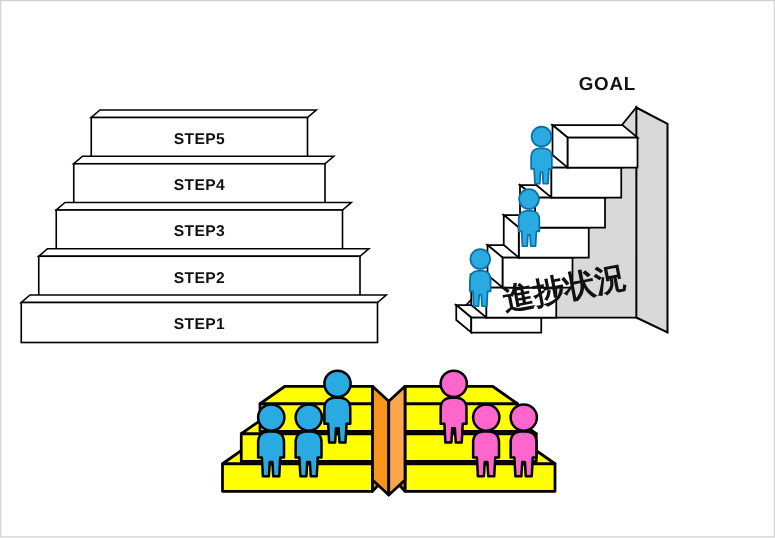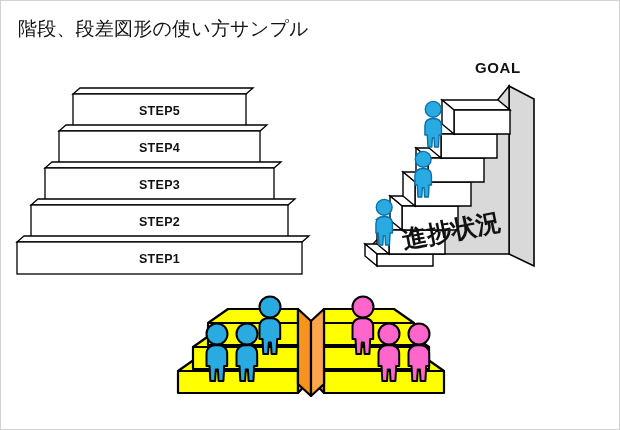--- a/index.html
+++ b/index.html
@@ -75,7 +75,6 @@
 
 <div id="page">
 
-  <div class="title">階段、段差図形の使い方サンプル</div>
   <div class="goal-label">GOAL</div>
 
   <svg class="svg-layer" width="620" height="430" viewBox="0 0 620 430">

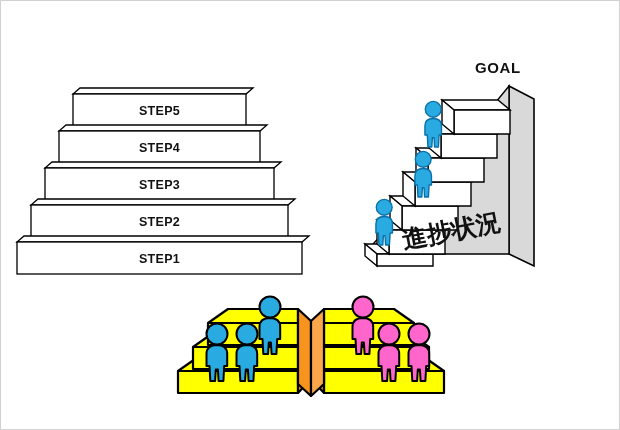--- a/index.html
+++ b/index.html
@@ -44,7 +44,7 @@
   }
   .goal-label {
     position: absolute;
-    left: 474px;
+    left: 462px;
     top: 58px;
     font-size: 15px;
     font-weight: bold;

